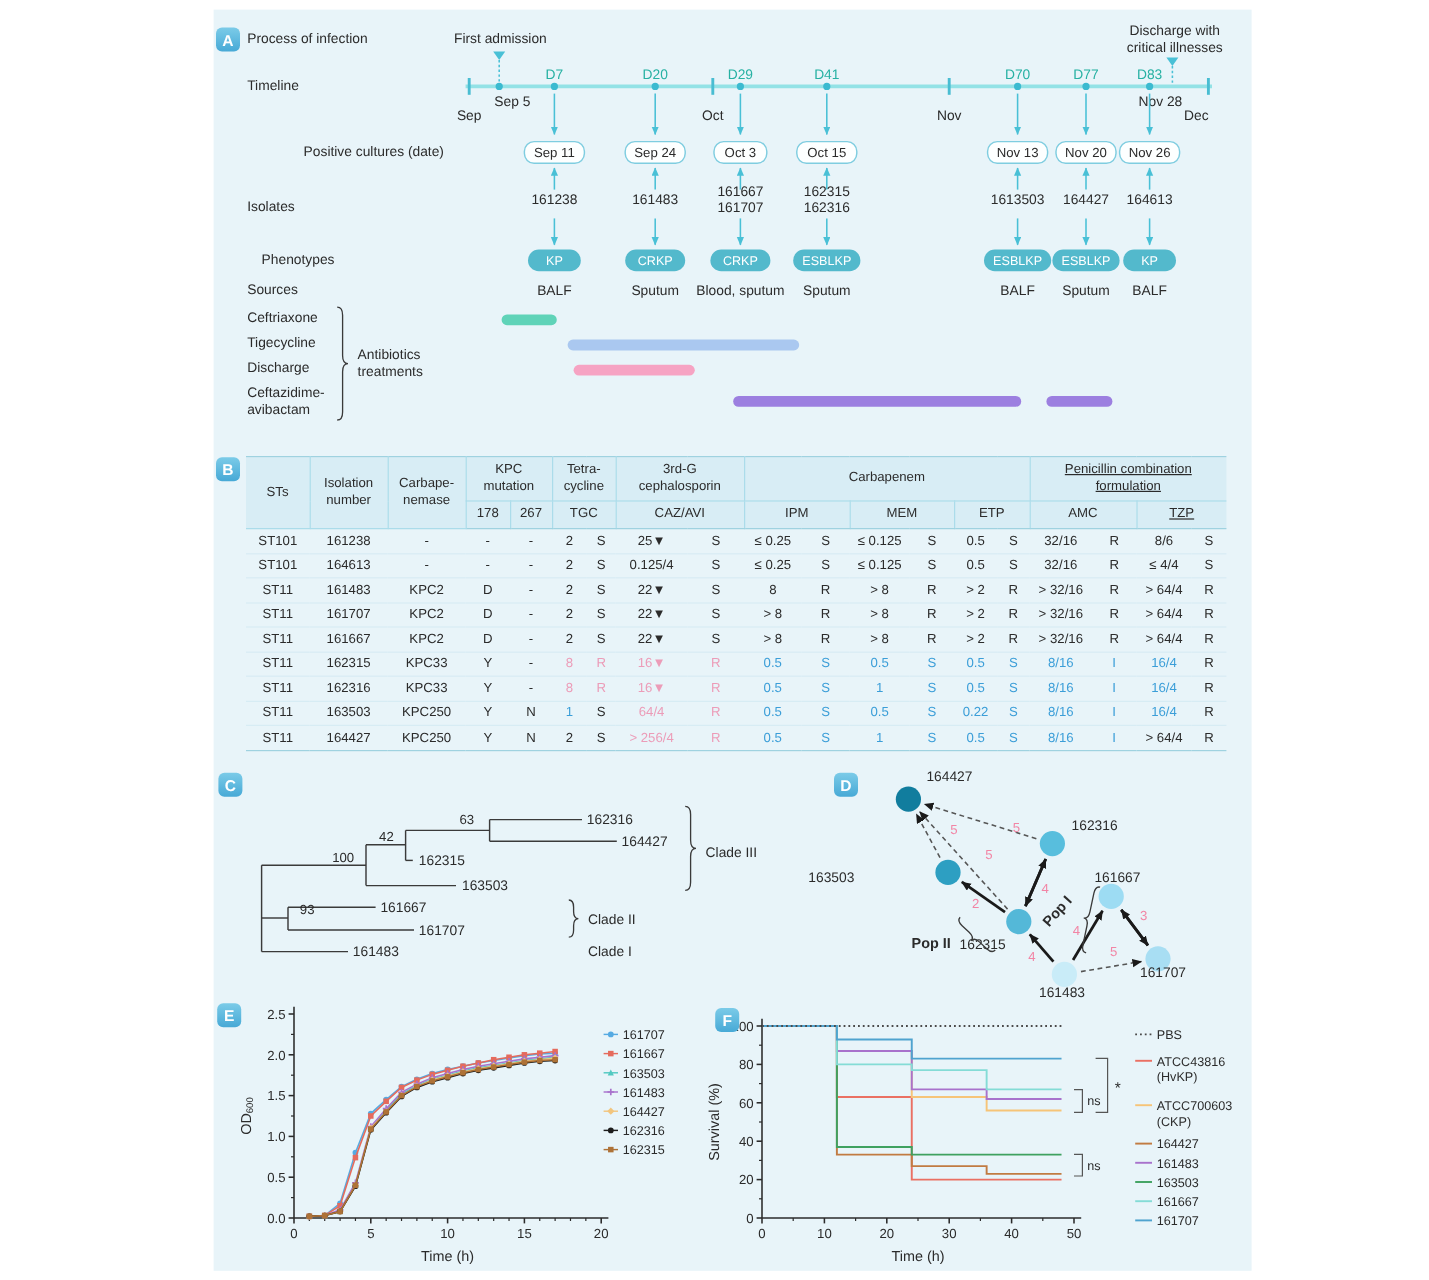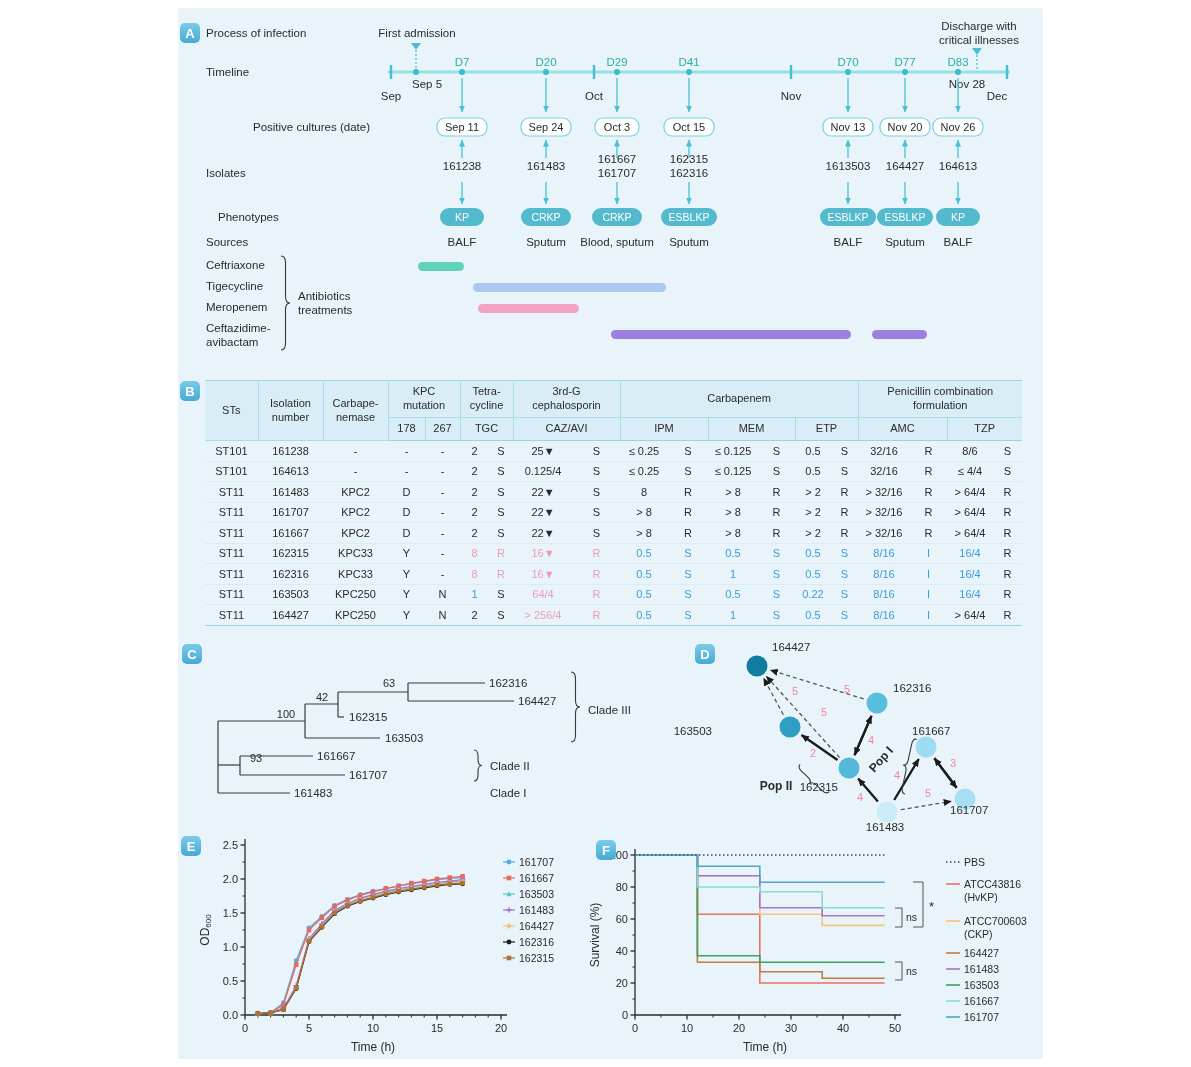--- a/index.html
+++ b/index.html
@@ -506,7 +506,7 @@
 <div class="lbl" style="left:206px;top:235px;">Sources</div>
 <div class="lbl" style="left:206px;top:258px;">Ceftriaxone</div>
 <div class="lbl" style="left:206px;top:279px;">Tigecycline</div>
-<div class="lbl" style="left:206px;top:300px;">Meropenem</div>
+<div class="lbl" style="left:206px;top:300px;">Discharge</div>
 <div class="lbl" style="left:206px;top:321px;">Ceftazidime-
 avibactam</div>
 <div class="lbl" style="left:298px;top:289px;">Antibiotics

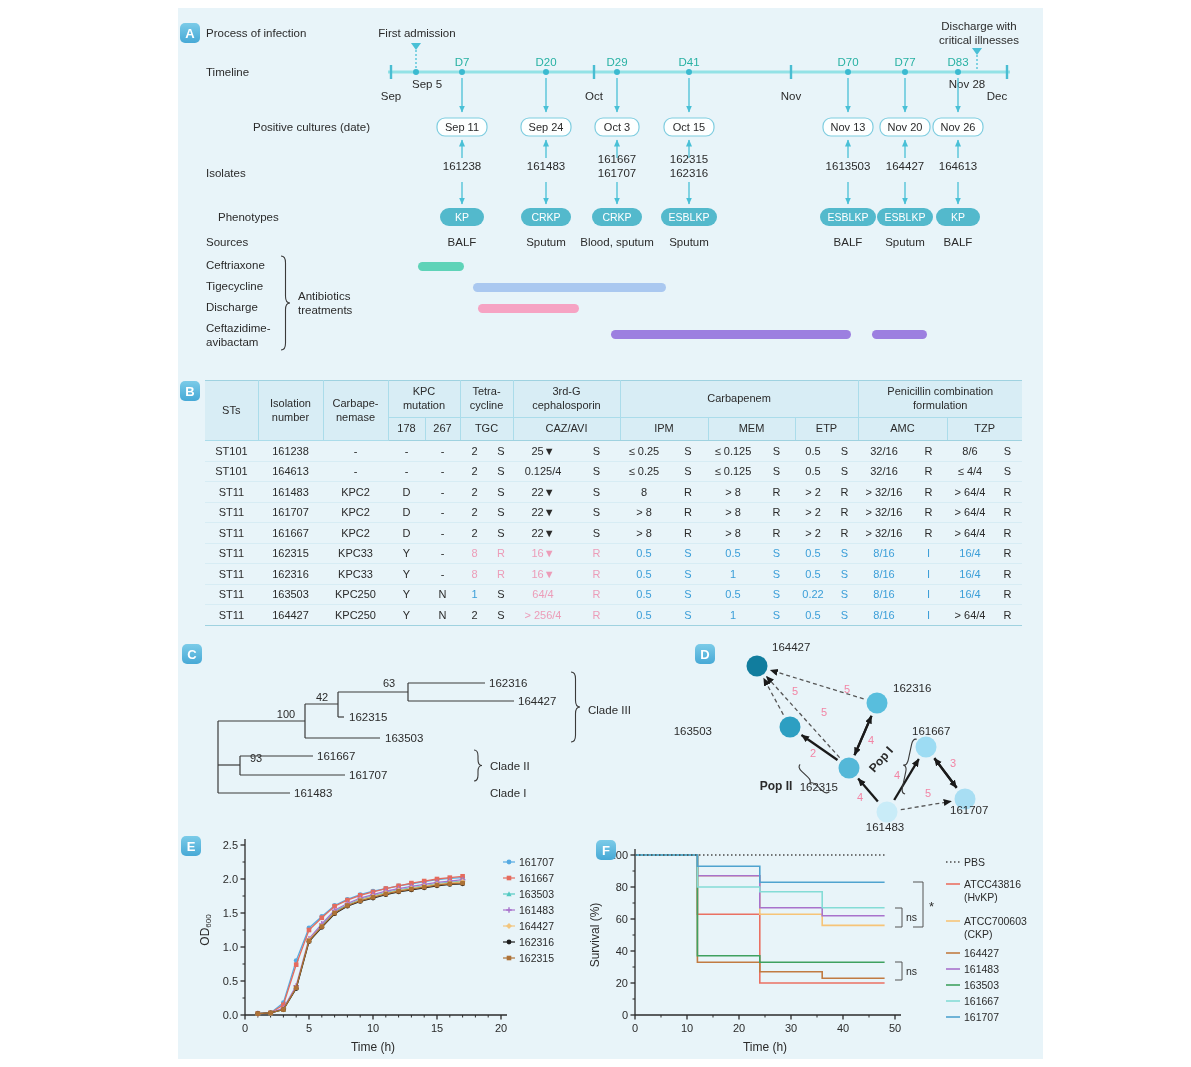--- a/index.html
+++ b/index.html
@@ -16,7 +16,7 @@
   #abx-table th{background:#d8edf5;font-weight:normal;border:1px solid #abdcea;border-top:1.5px solid #9fd2e0;
                 padding:1px 2px;text-align:center;white-space:pre-line;line-height:1.25;}
   #abx-table thead tr th:first-child{border-left:none;}
-  #abx-table thead tr th:last-child{border-right:none;}
+  #abx-table thead tr th:last-child{border-right:none;text-decoration:underline;}
   #abx-table thead tr.sub th{height:20px;border-top:1px solid #abdcea;border-bottom:1.5px solid #9fd2e0;}
   #abx-table thead tr.grp th{height:34px;}
   #abx-table td{text-align:center;height:19.5px;padding:0 1px;border-bottom:1px solid #d7ecf4;font-size:11px;}

